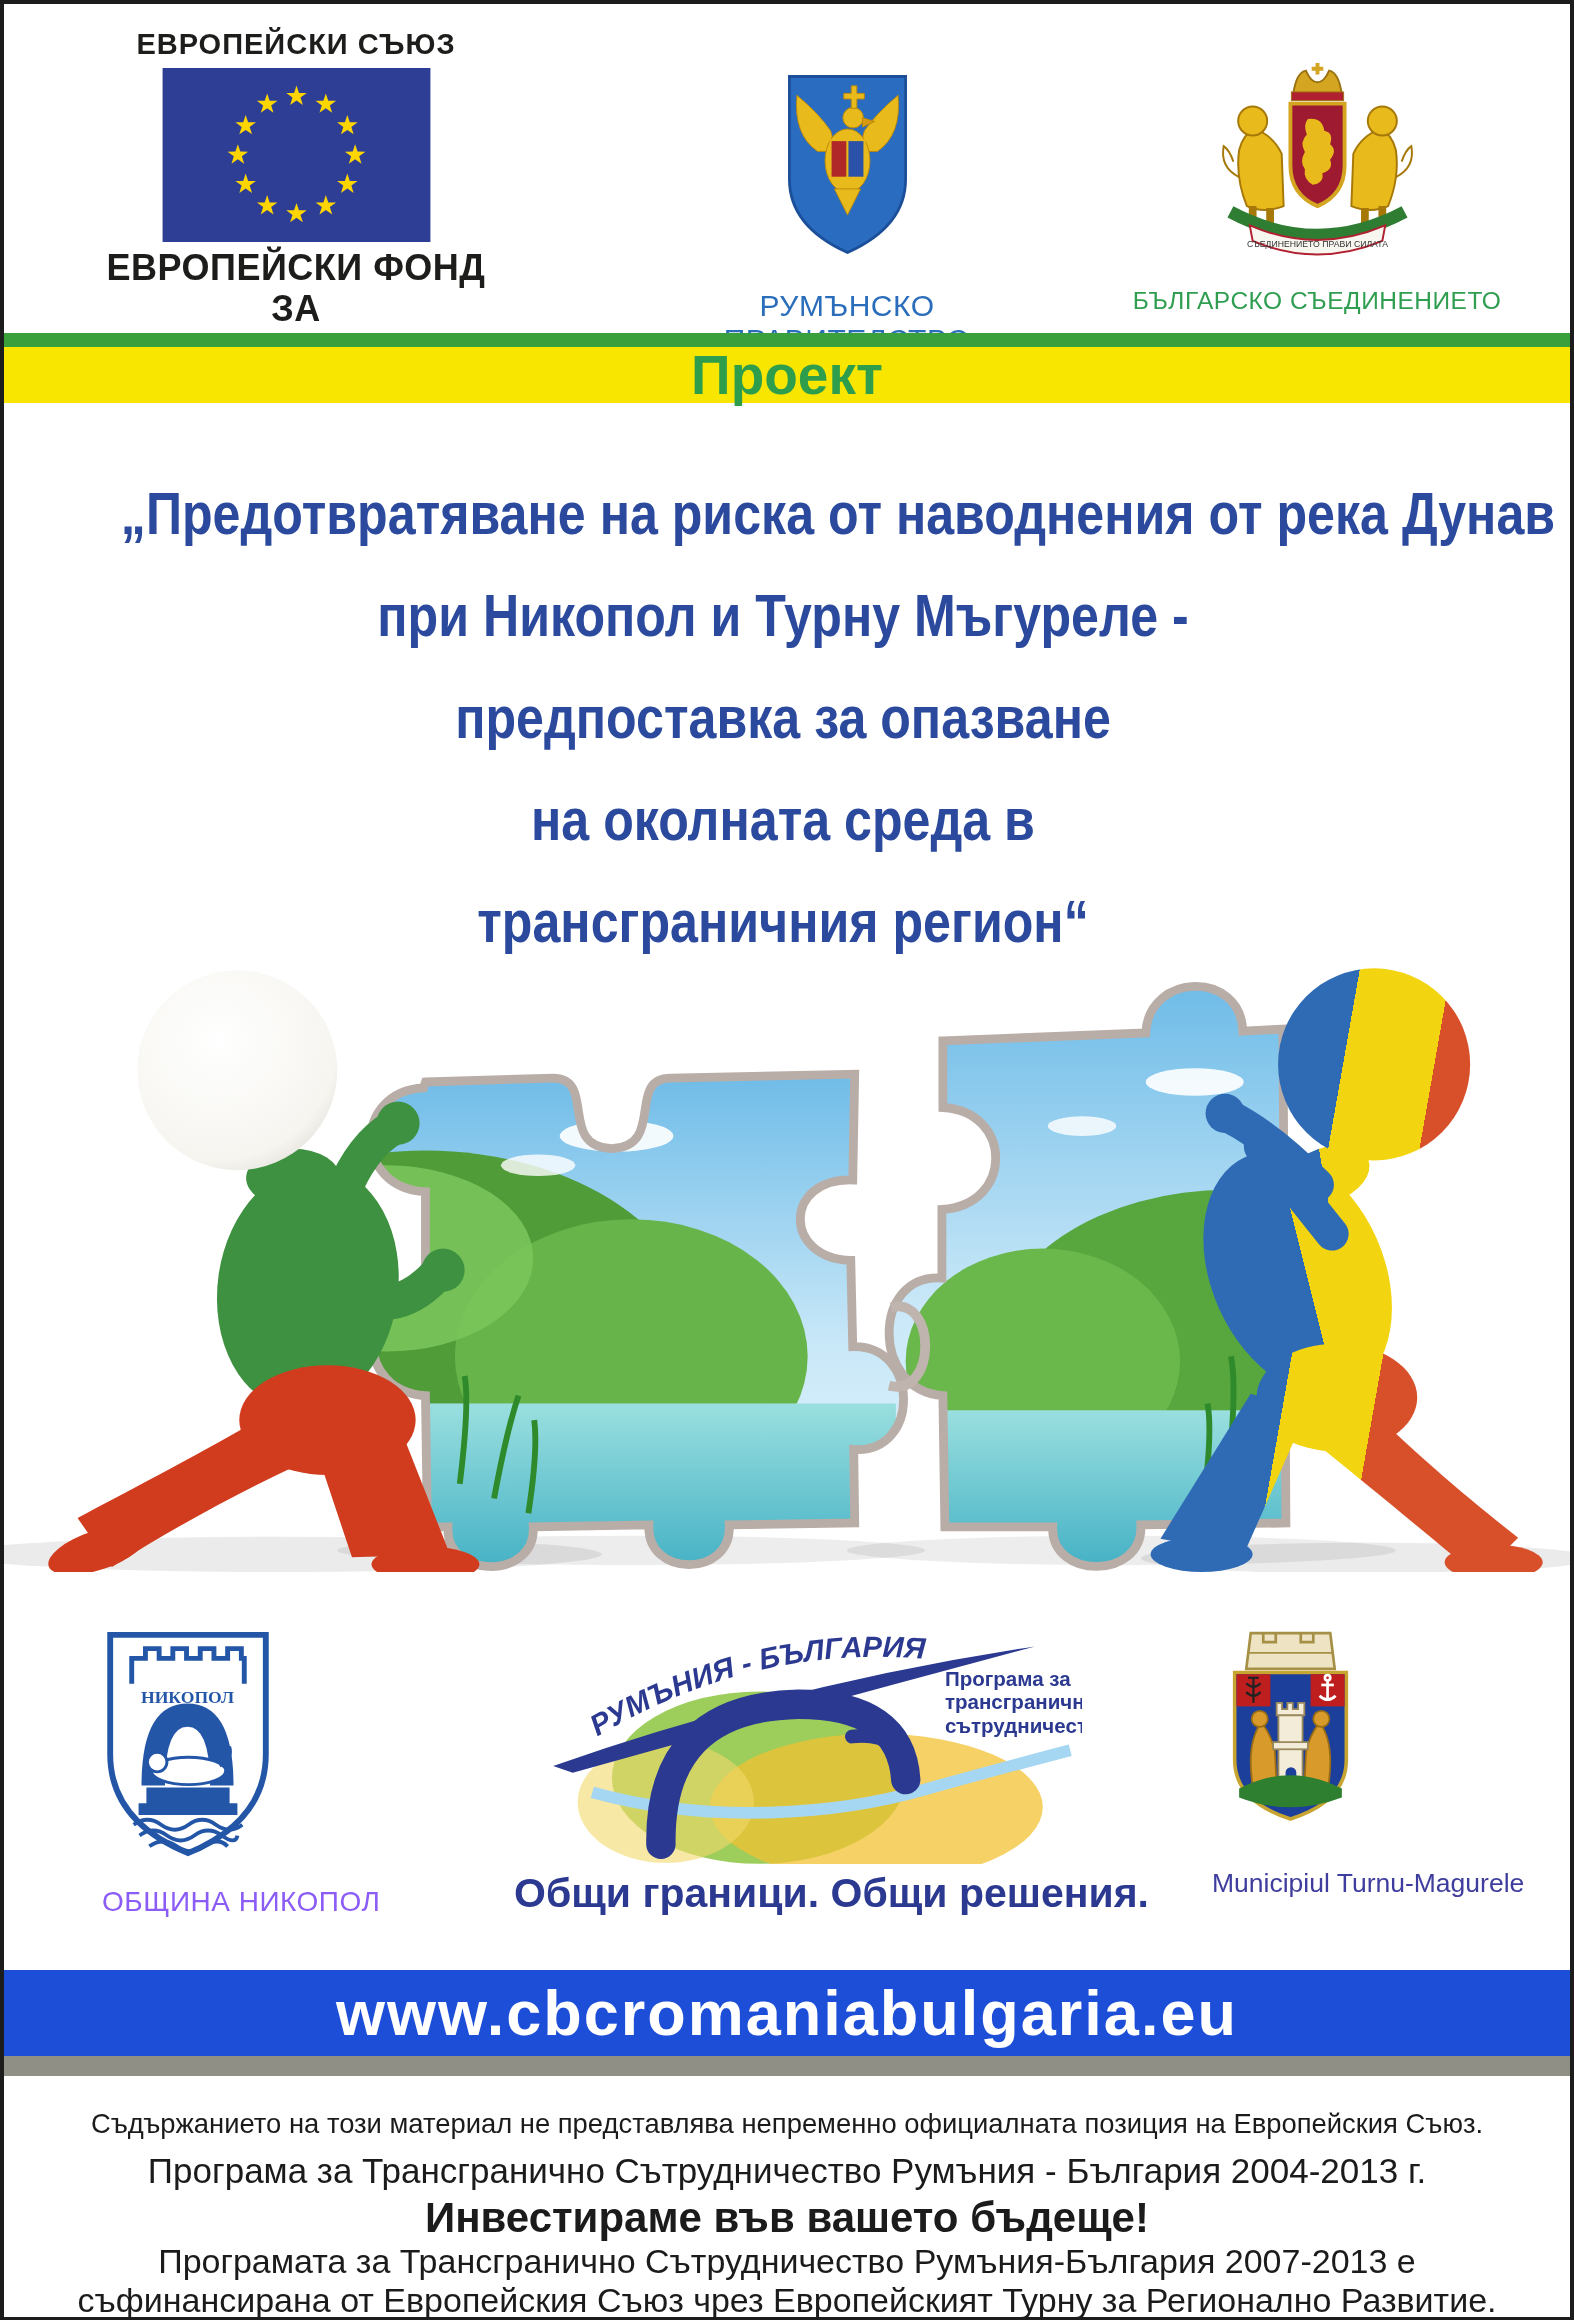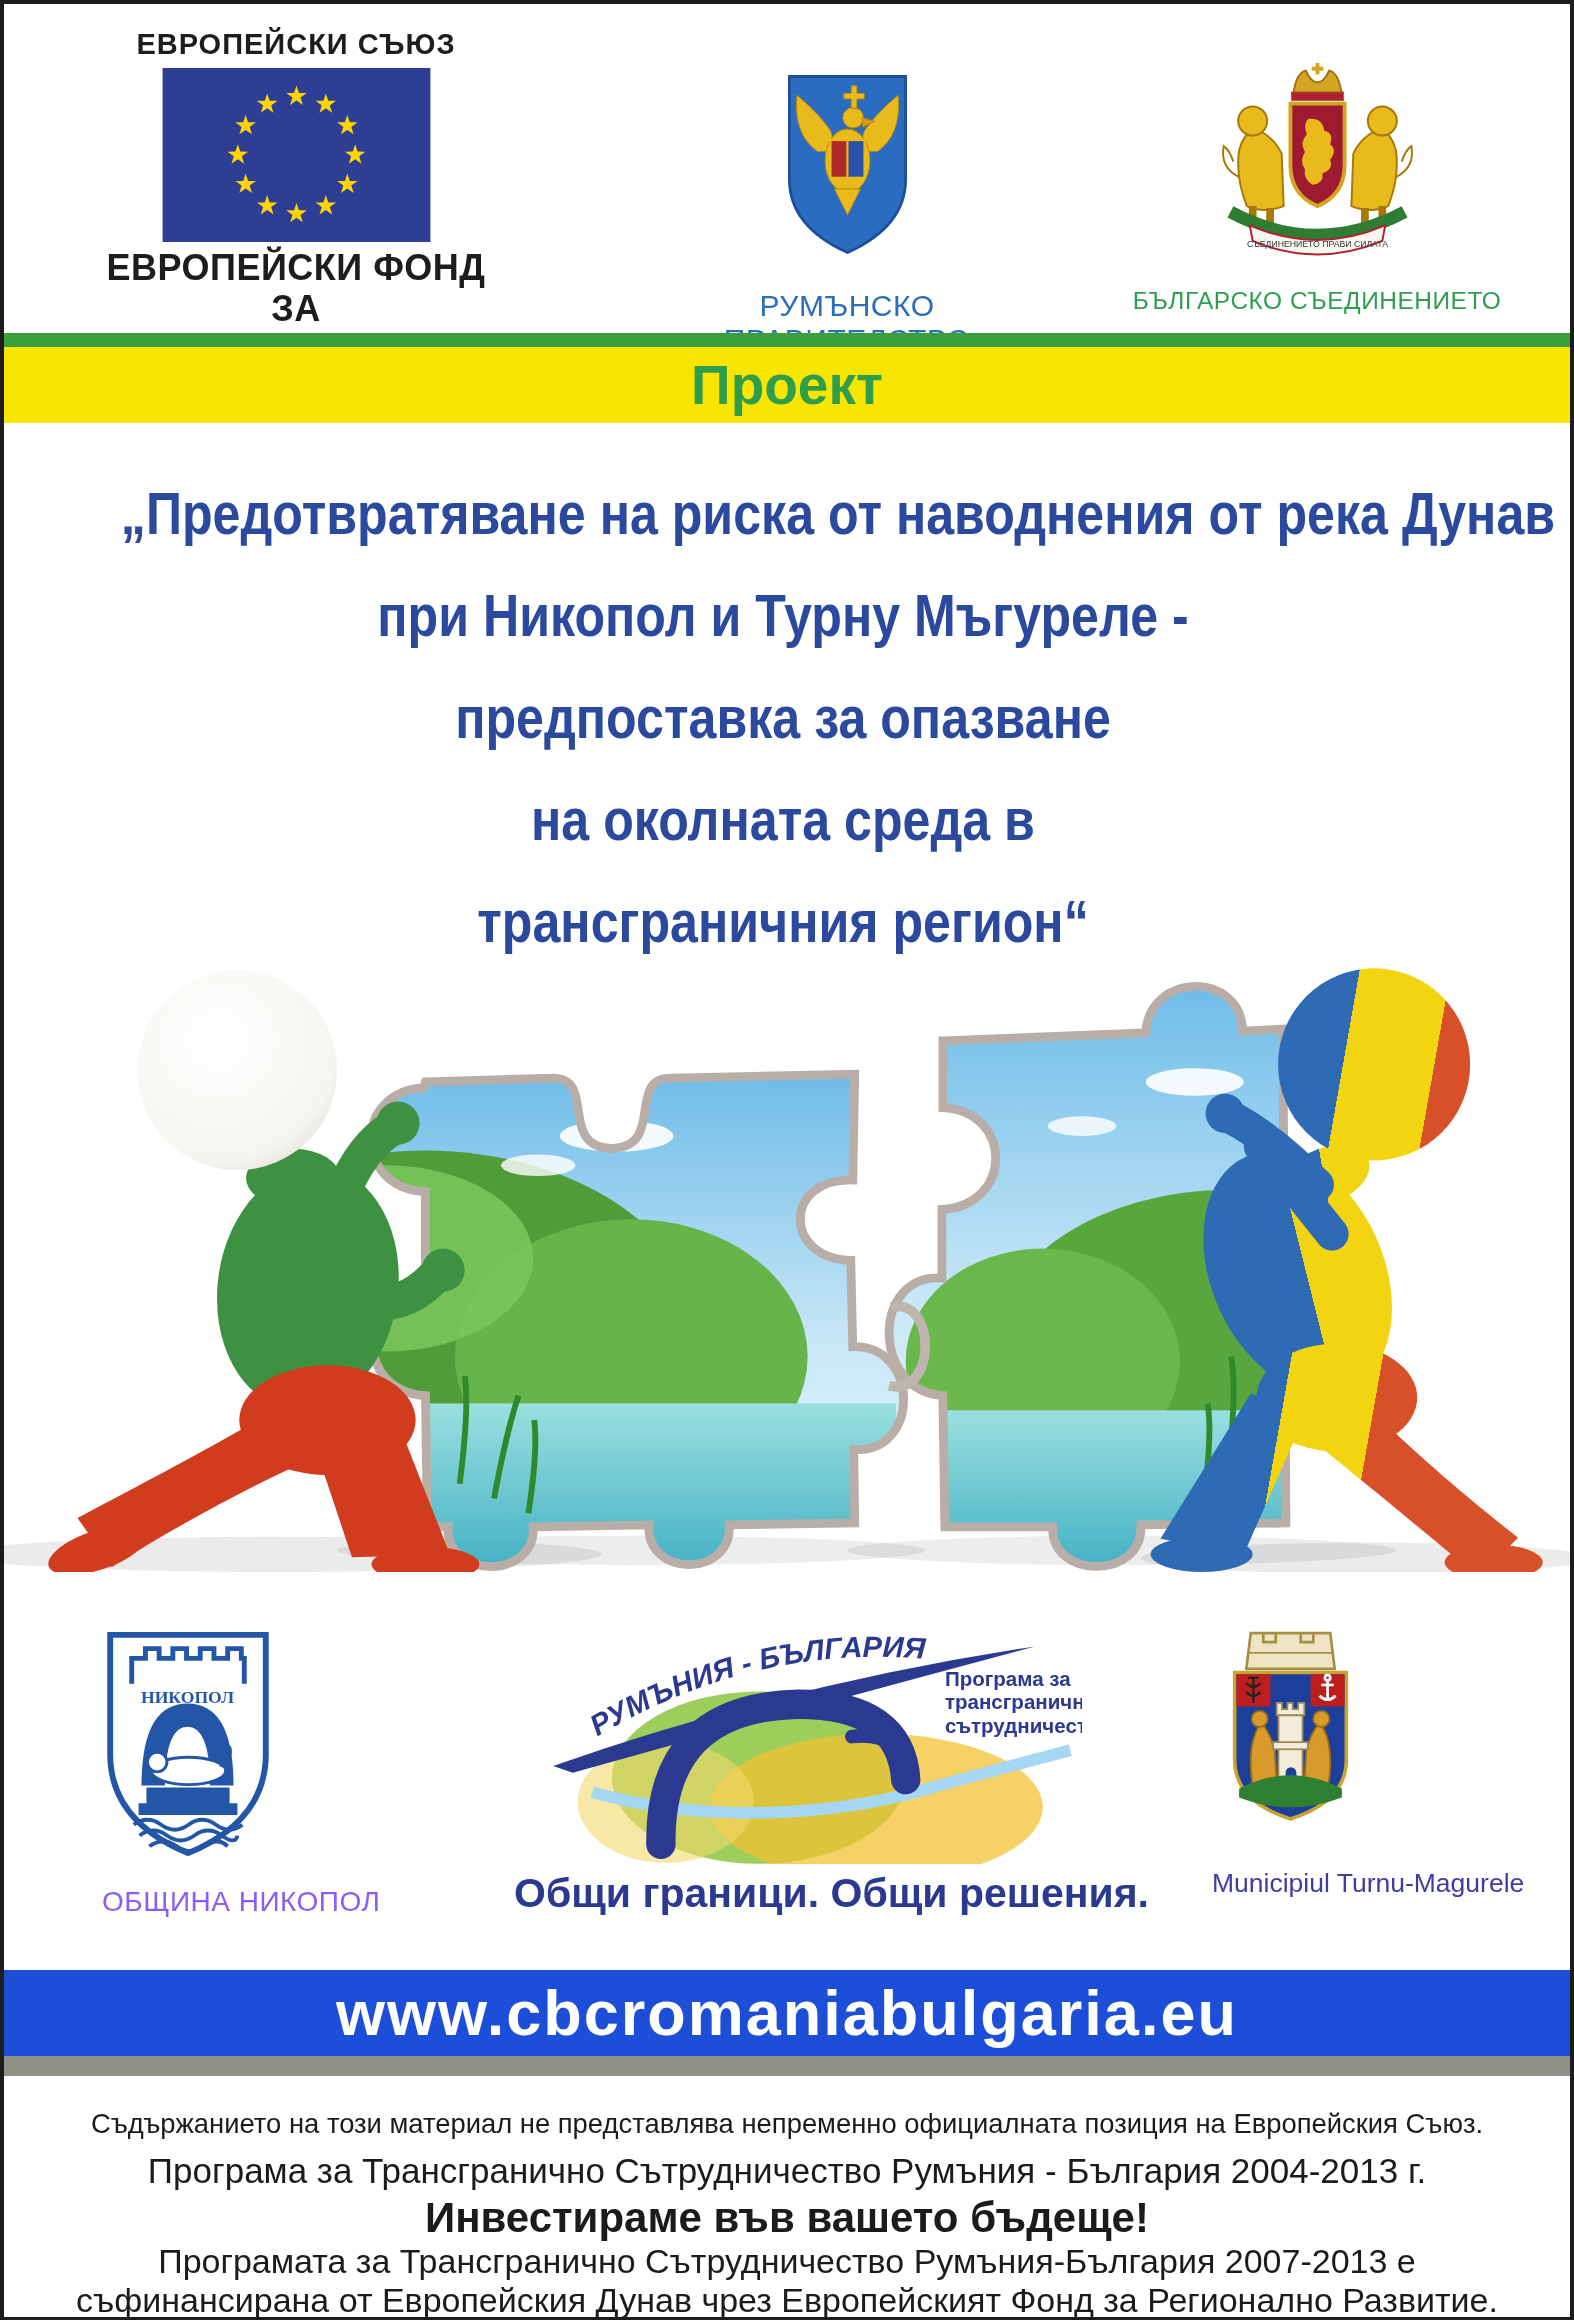--- a/index.html
+++ b/index.html
@@ -20,7 +20,7 @@
   .bg-label{margin-top:13.7px; font-size:24.5px; color:#2f9e50; letter-spacing:0.5px;}
   
   .green-strip{position:absolute; left:0; right:0; top:329px; height:13.7px; background:#3aa03c;}
-  .yellow-band{position:absolute; left:0; right:0; top:343px; height:76px; background:#f8e600;
+  .yellow-band{position:absolute; left:0; right:0; top:343px; height:56px; background:#f8e600;
     display:flex; align-items:center; justify-content:center;}
   .yellow-band span{font-size:55px; font-weight:bold; color:#2f9e4c;}
   

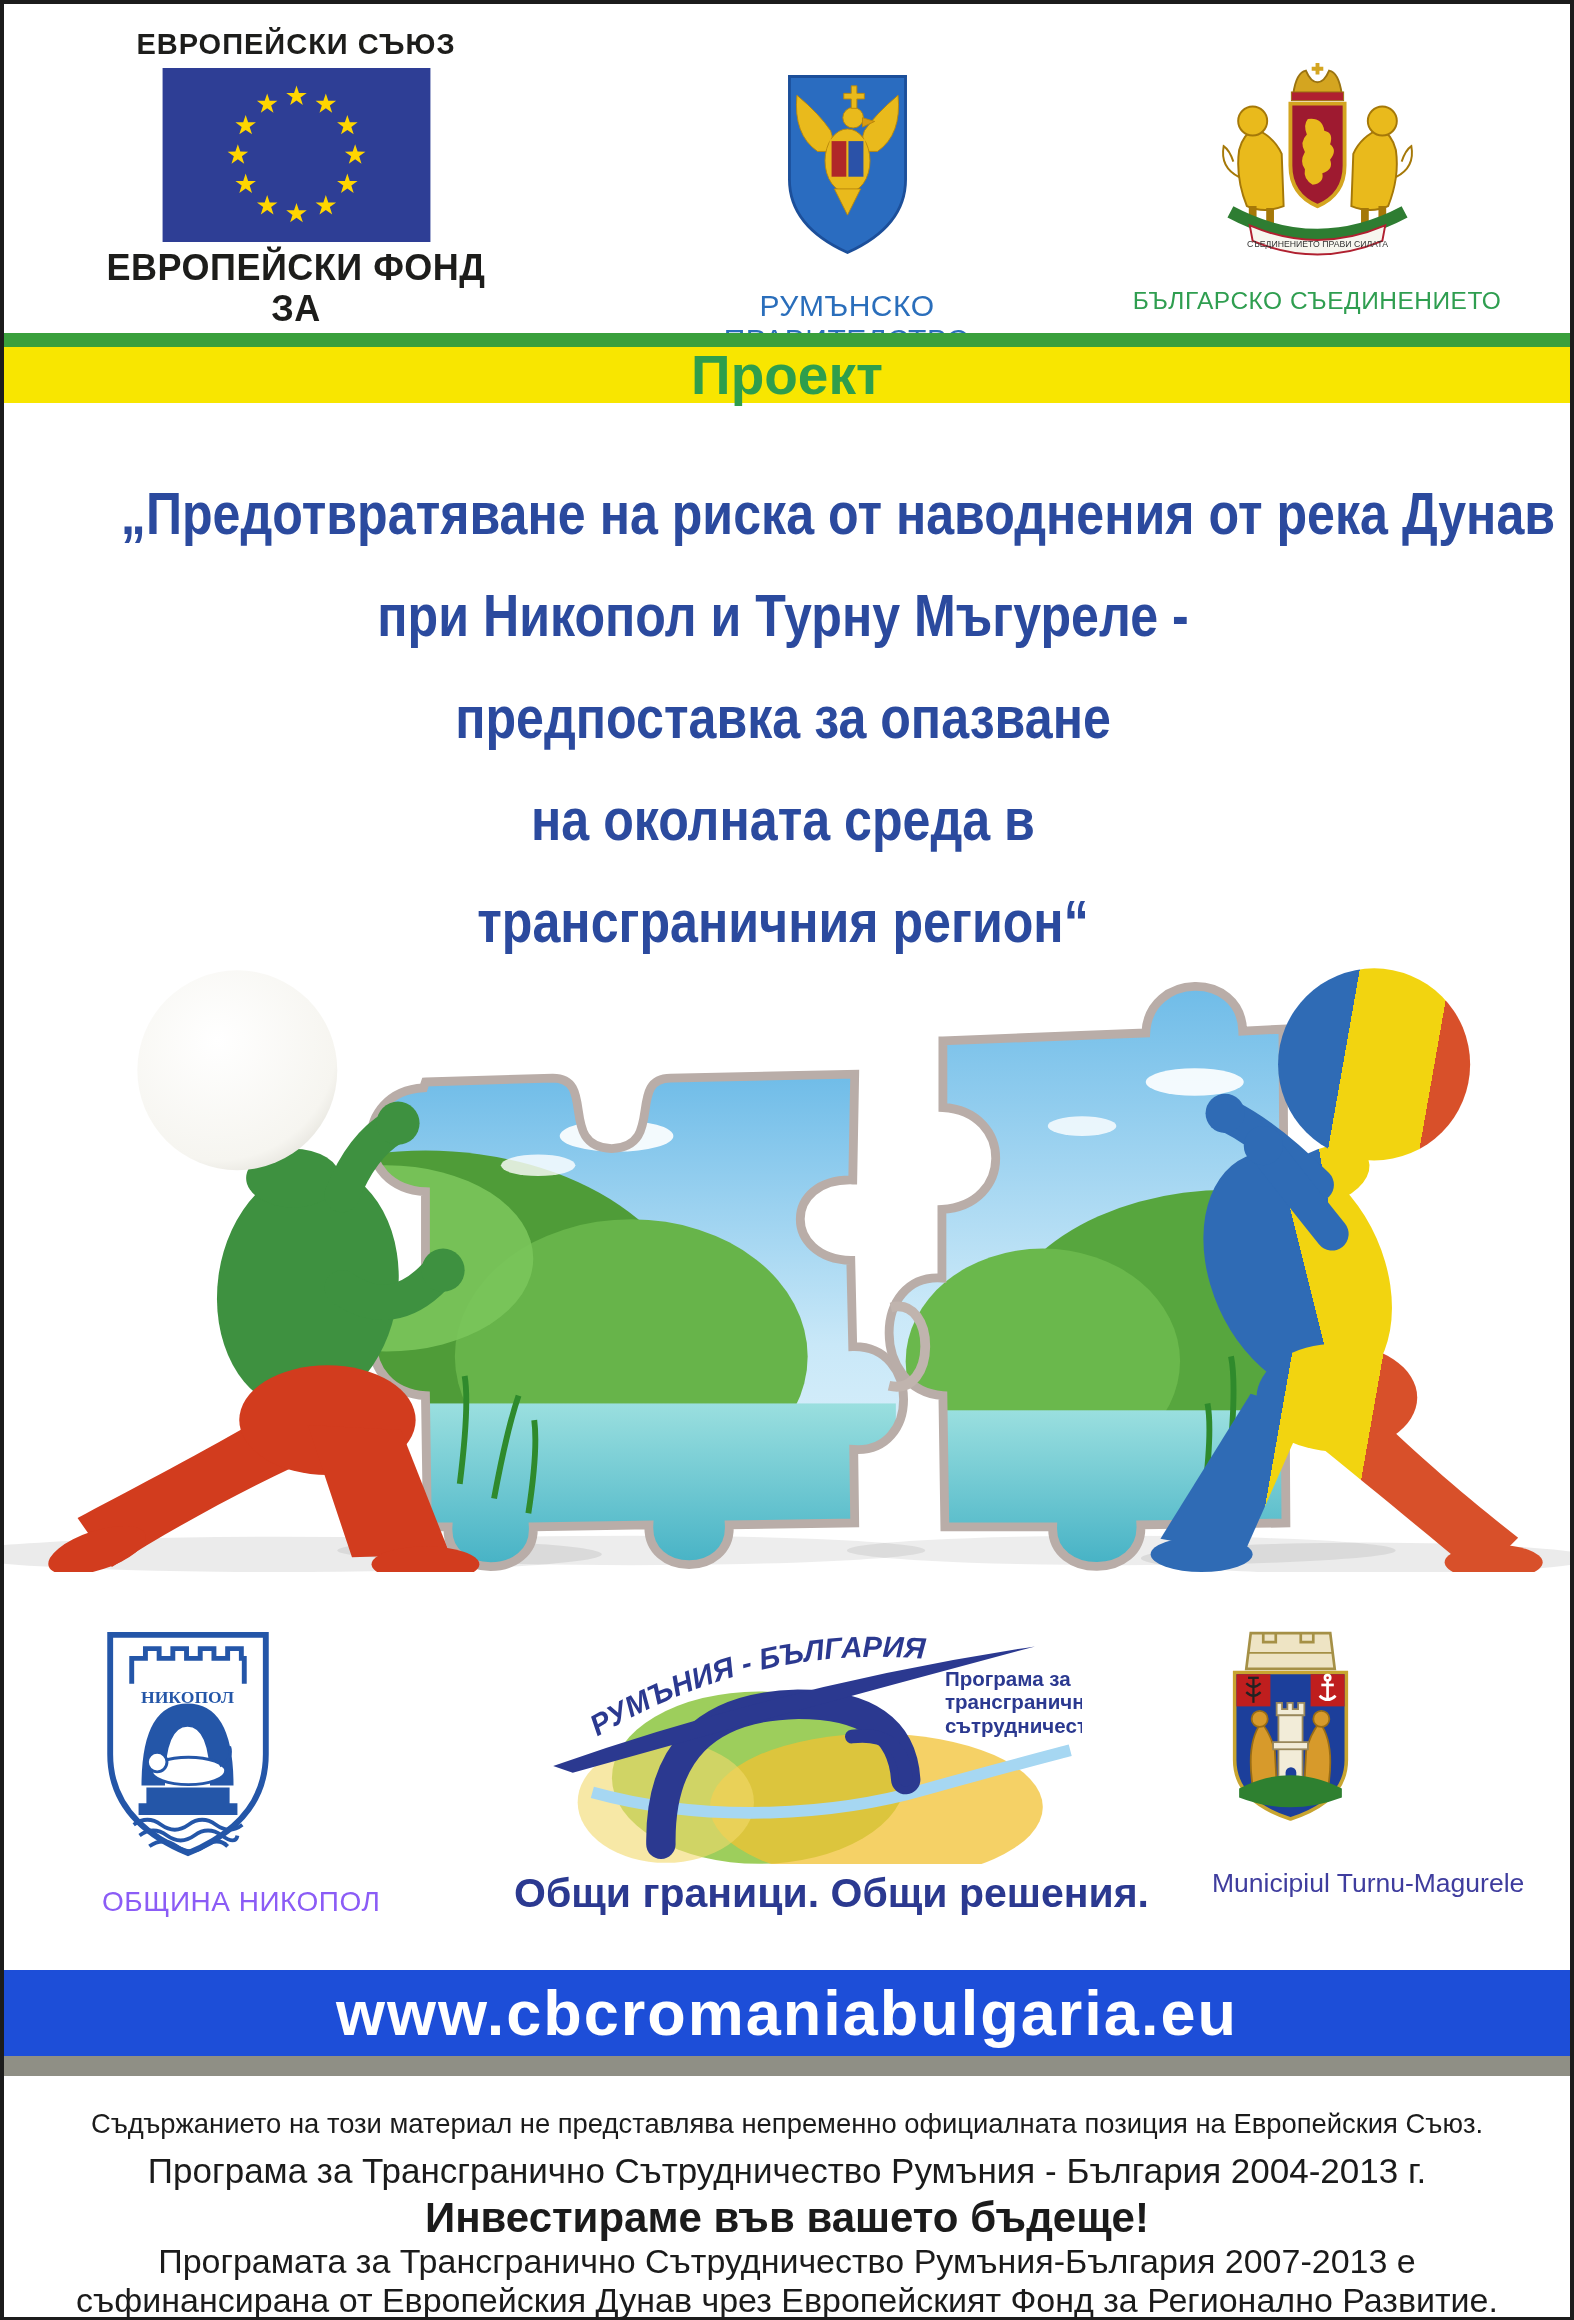--- a/index.html
+++ b/index.html
@@ -329,7 +329,7 @@
     <div class="f2">Програма за Трансгранично Сътрудничество Румъния - България 2004-2013 г.</div>
     <div class="f3">Инвестираме във вашето бъдеще!</div>
     <div class="f4">Програмата за Трансгранично Сътрудничество Румъния-България 2007-2013 е</div>
-    <div class="f5">съфинансирана от Европейския Дунав чрез Европейският Фонд за Регионално Развитие.</div>
+    <div class="f5">съфинансирана от Европейския Съюз чрез Европейският Турну за Регионално Развитие.</div>
   </div>
 
 </div>

